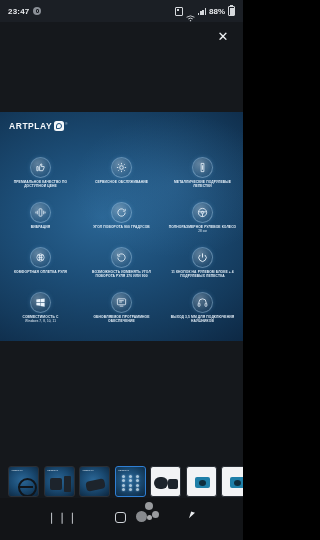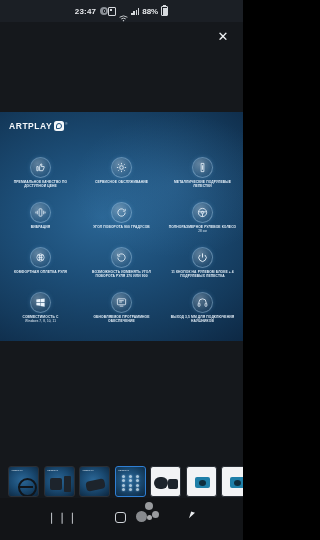--- a/index.html
+++ b/index.html
@@ -8,7 +8,7 @@
 
   
   .statusbar{position:absolute;top:0;left:0;width:243px;height:22px;background:#1b1f25;
-             display:flex;align-items:center;justify-content:center;padding:0 8px;box-sizing:border-box;}
+             display:flex;align-items:center;justify-content:space-between;padding:0 8px;box-sizing:border-box;}
   .sb-left{display:flex;align-items:center;gap:4px;}
   .sb-clock{color:#e8eaed;font-size:8px;font-weight:bold;letter-spacing:.2px;}
   .sb-appicon{width:8px;height:8px;border-radius:50%;background:#8b9097;position:relative;}

